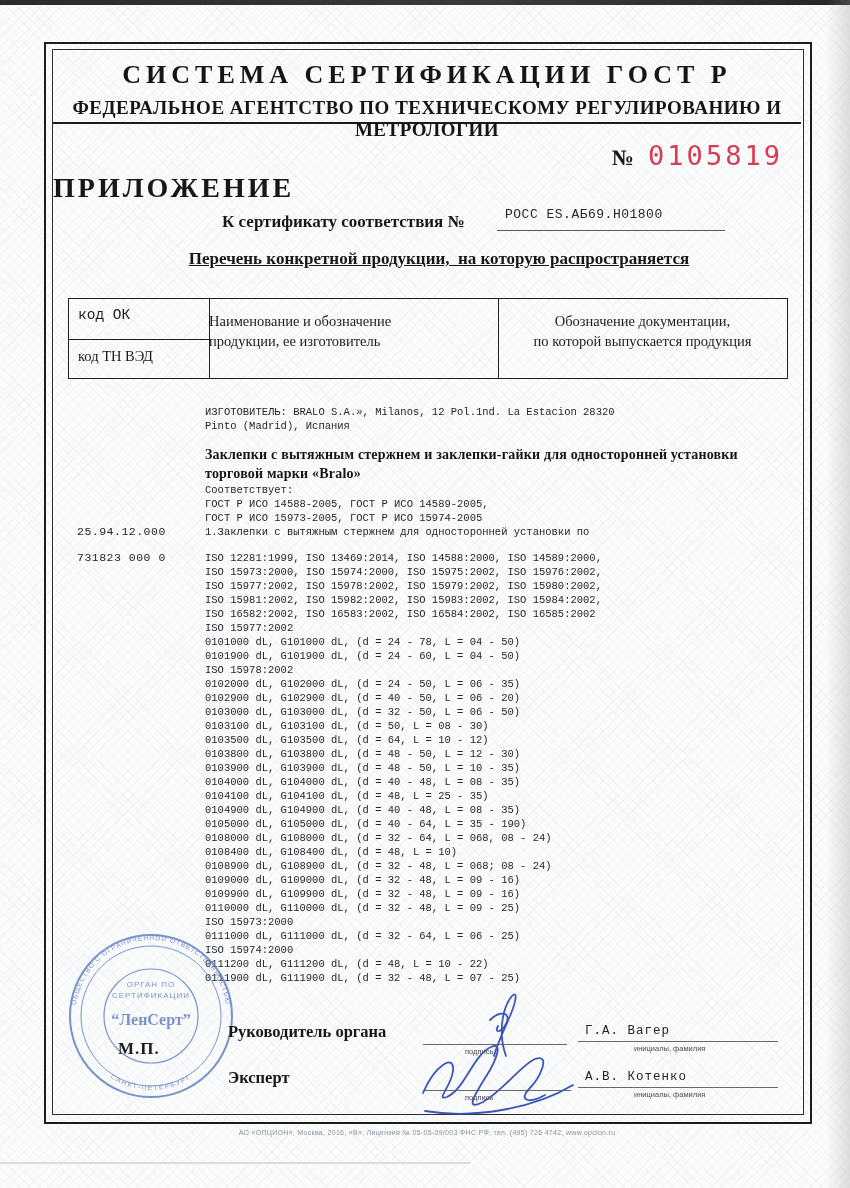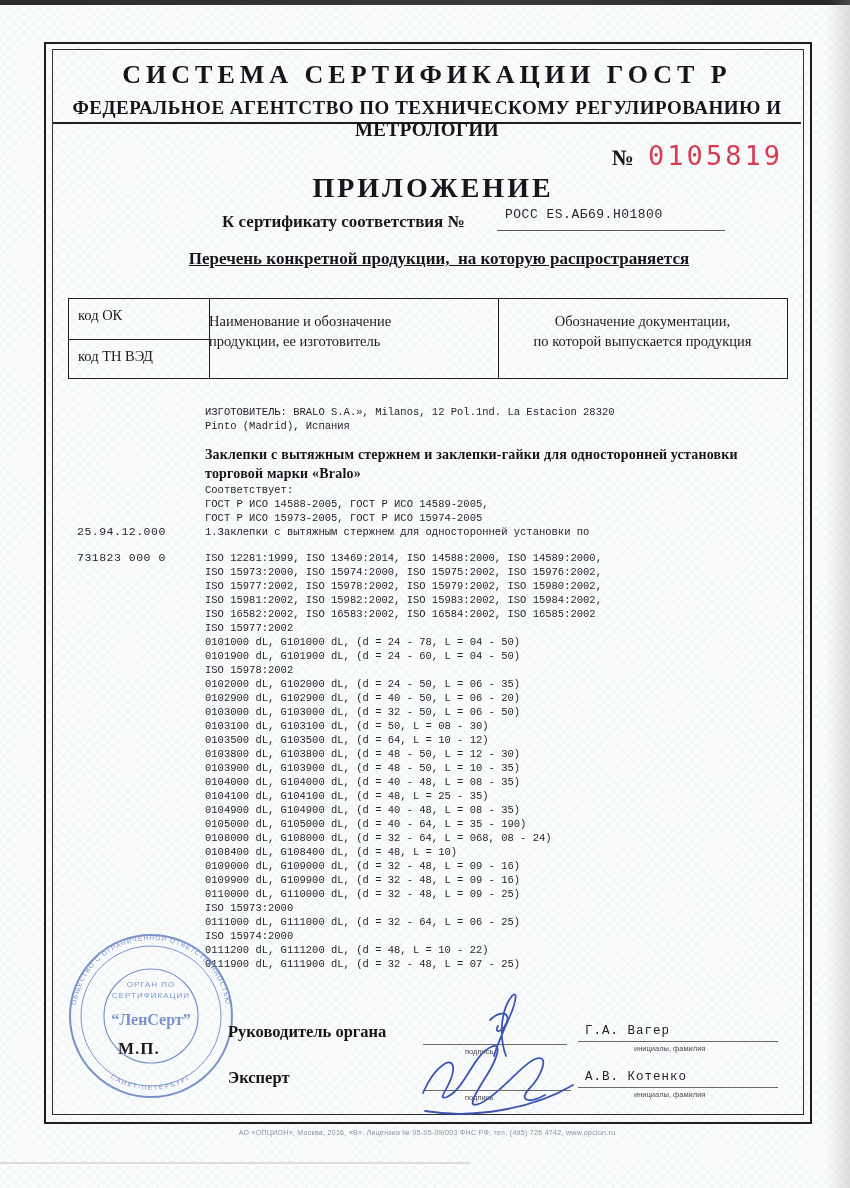--- a/index.html
+++ b/index.html
@@ -28,7 +28,7 @@
   .serial .pref{font-weight:bold;font-size:22px;color:#1a1a1e;margin-right:14px;}
   .serial .num{font-family:"DejaVu Sans Mono",monospace;font-size:27px;letter-spacing:3px;color:var(--serial-red);}
 
-  .doc-title{position:absolute;left:59px;top:172px;width:748px;text-align:center;
+  .doc-title{position:absolute;left:53px;top:172px;width:748px;text-align:left;
     font-weight:bold;font-size:28px;letter-spacing:3px;color:#17171b;}
   .cert-label{position:absolute;left:222px;top:212px;font-weight:bold;font-size:17px;color:#17171b;}
   .cert-value{position:absolute;left:505px;top:207px;font-family:"Liberation Mono",monospace;font-size:13px;color:#26262c;letter-spacing:.5px;}

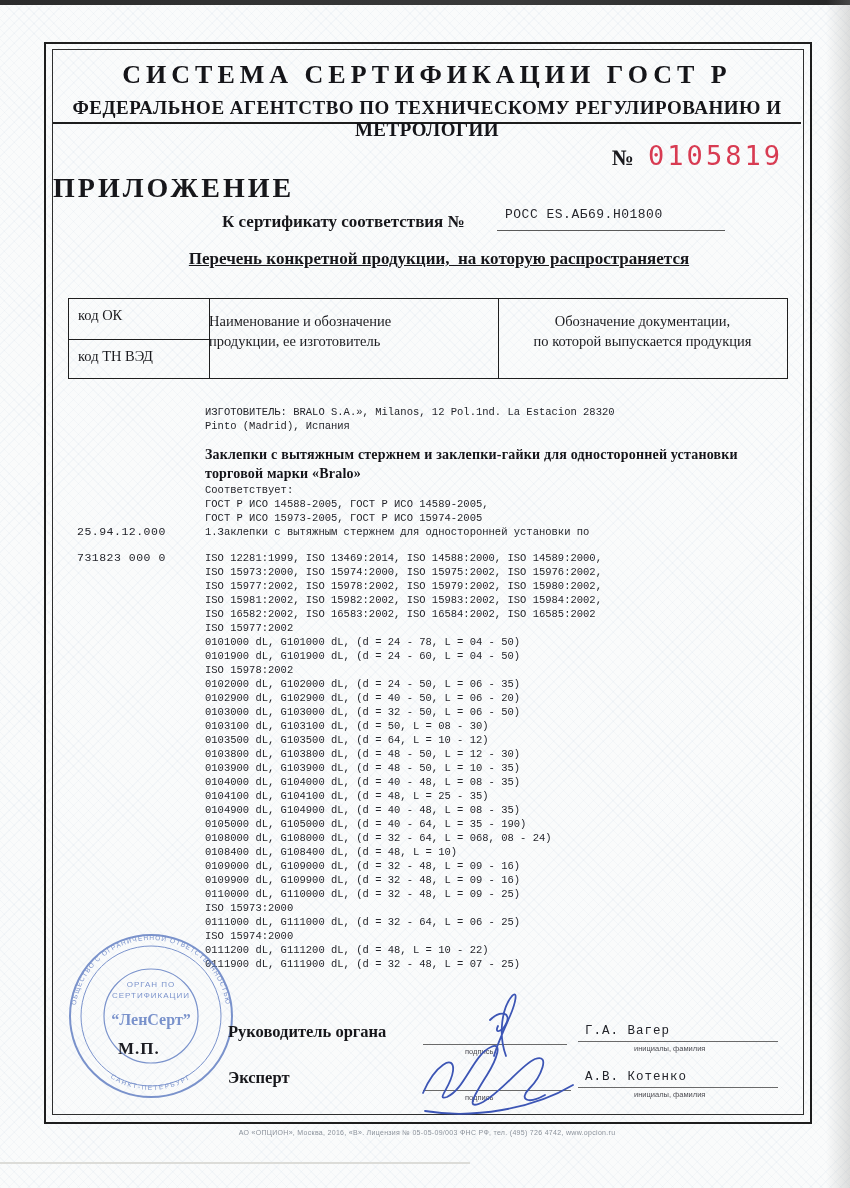--- a/index.html
+++ b/index.html
@@ -43,7 +43,7 @@
   .tbl .v2{position:absolute;left:429px;top:0;width:1px;height:100%;background:#1f1f1f;}
   .tbl .hsplit{position:absolute;left:0;top:40px;width:140px;height:1px;background:#1f1f1f;}
   .tbl .cell{position:absolute;font-size:14.5px;color:#1b1b1f;}
-  .c1a{left:9px;top:8px;} .c1b{left:9px;top:49px;}
+  .c1a{left:9px;top:8px;font-family:Liberation Mono, monospace;} .c1b{left:9px;top:49px;}
   .c2{left:140px;width:289px;text-align:left;}
   .c3{left:429px;width:289px;text-align:center;}
   .r1{top:14px;} .r2{top:34px;font-family:Liberation Serif, serif;}

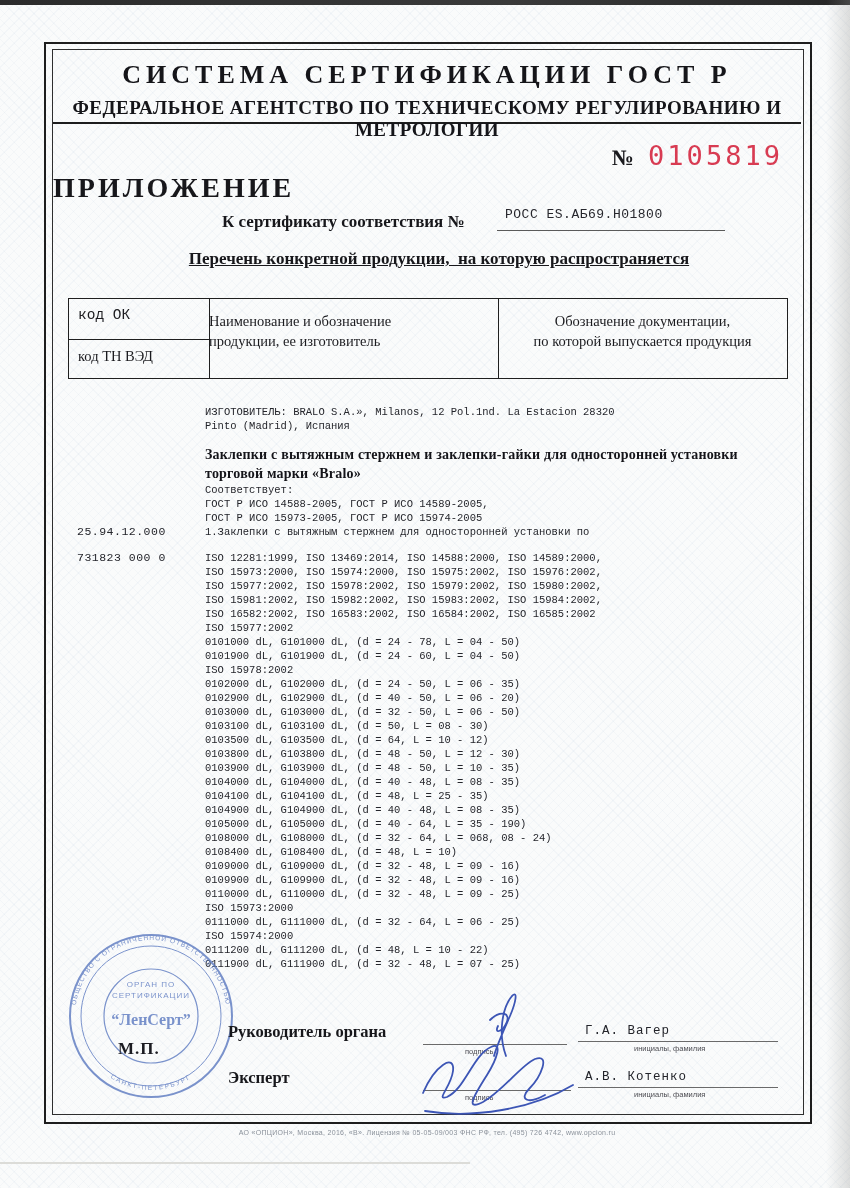--- a/index.html
+++ b/index.html
@@ -148,6 +148,7 @@
       <div class="bl mono"><span>0105000 dL, G105000 dL, (d = 40 - 64, L = 35 - 190)</span></div>
       <div class="bl mono"><span>0108000 dL, G108000 dL, (d = 32 - 64, L = 068, 08 - 24)</span></div>
       <div class="bl mono"><span>0108400 dL, G108400 dL, (d = 48, L = 10)</span></div>
+      <div class="bl mono"><span>0108900 dL, G108900 dL, (d = 32 - 48, L = 068; 08 - 24)</span></div>
       <div class="bl mono"><span>0109000 dL, G109000 dL, (d = 32 - 48, L = 09 - 16)</span></div>
       <div class="bl mono"><span>0109900 dL, G109900 dL, (d = 32 - 48, L = 09 - 16)</span></div>
       <div class="bl mono"><span>0110000 dL, G110000 dL, (d = 32 - 48, L = 09 - 25)</span></div>

